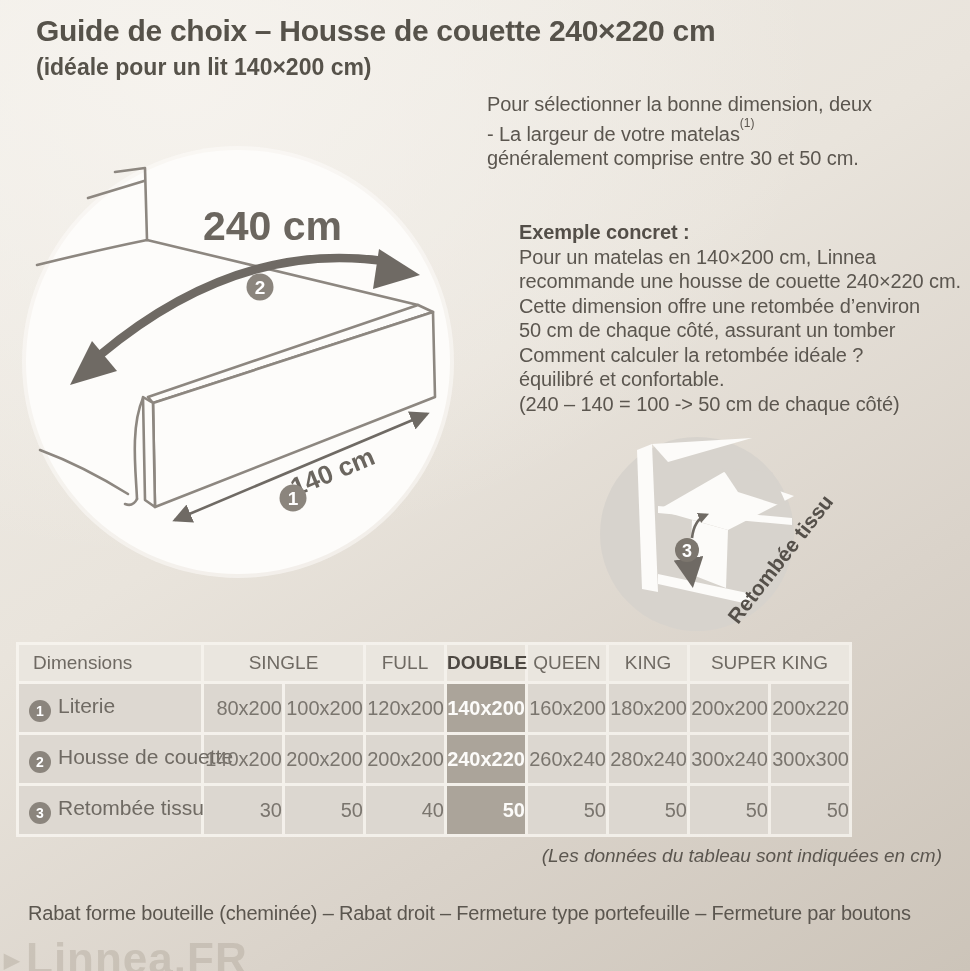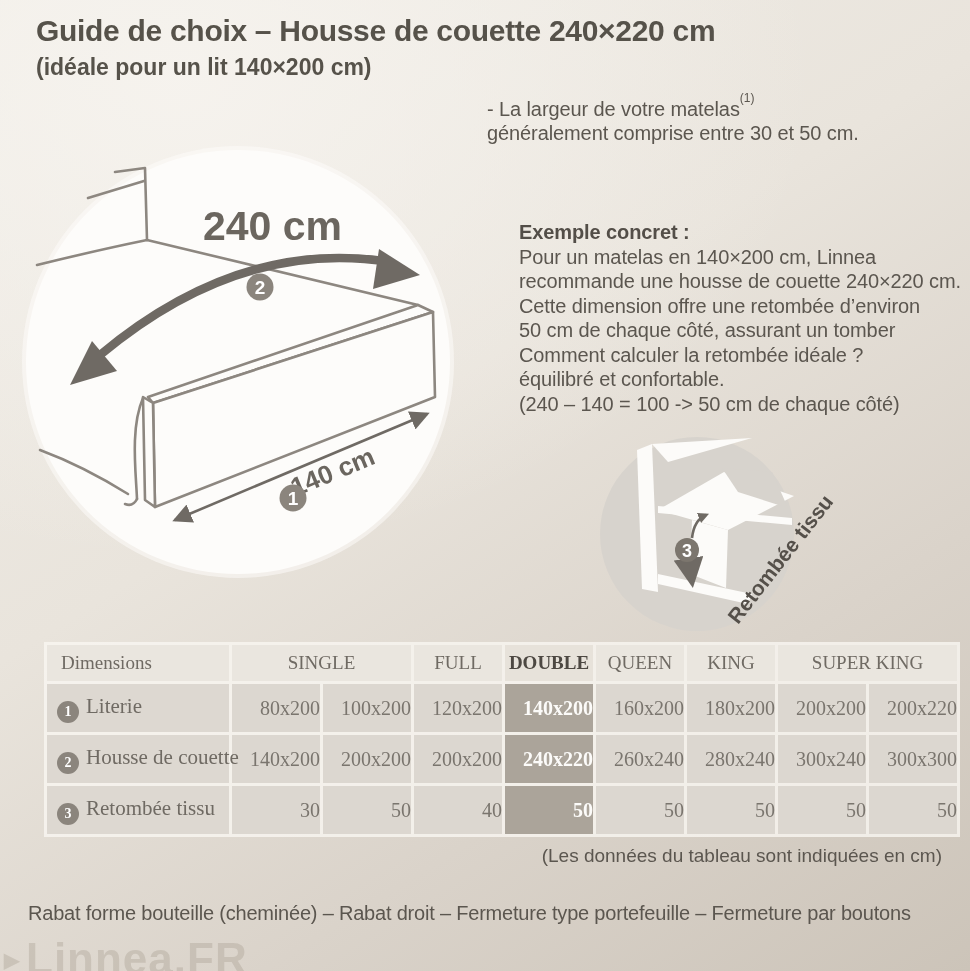--- a/index.html
+++ b/index.html
@@ -67,6 +67,7 @@
   <h2 class="abs subtitle">(idéale pour un lit 140×200 cm)</h2>
 
   <div class="abs textblock intro">
+    <div>Pour sélectionner la bonne dimension, deux</div>
     <div><span>- La largeur de votre matelas</span><sup class="fn">(1)</sup></div>
     <div>généralement comprise entre 30 et 50 cm.</div>
   </div>

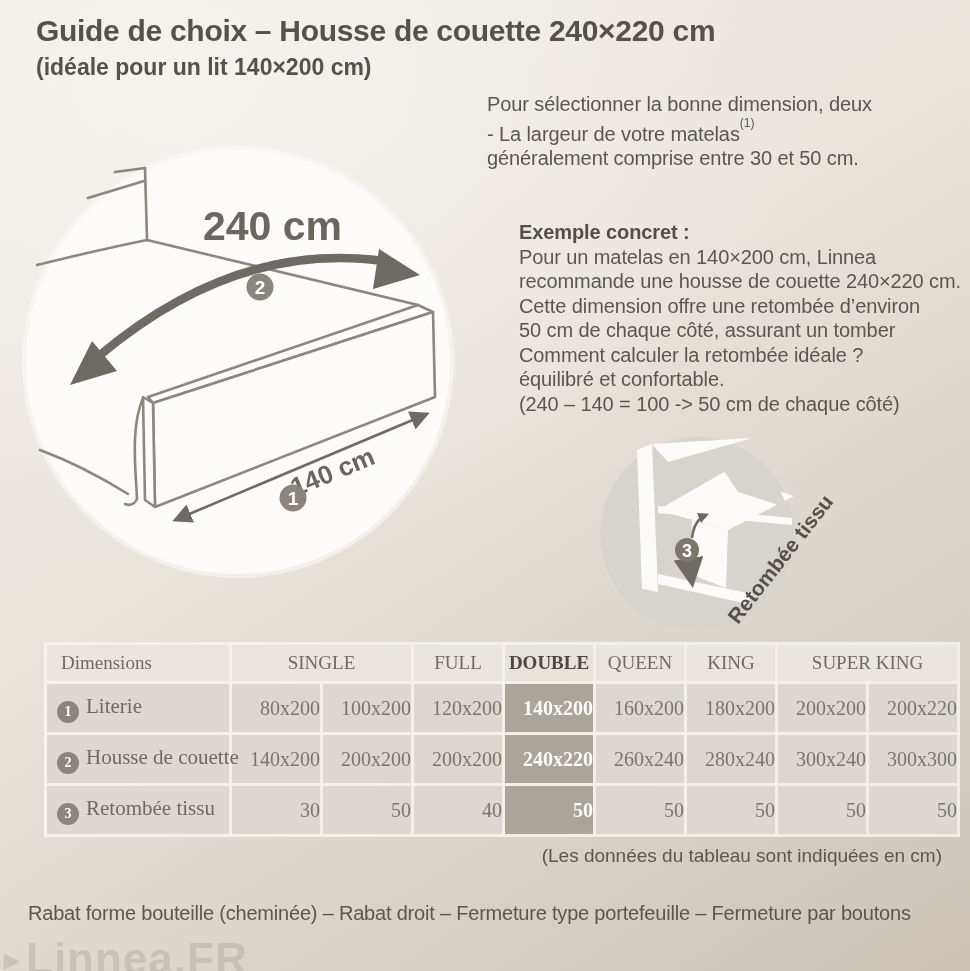--- a/index.html
+++ b/index.html
@@ -21,10 +21,9 @@
   sup.fn{font-size:12px;position:relative;top:-6px;letter-spacing:0;}
   
   table.sizes{
-    position:absolute;left:44px;top:642px;width:916px;
+    position:absolute;left:16px;top:642px;width:836px;
     border-collapse:separate;border-spacing:3px;table-layout:fixed;
     background:rgba(249,246,241,0.8);
-    font-family:Liberation Serif, serif;
   }
   table.sizes th,table.sizes td{padding:0;}
   table.sizes thead th{

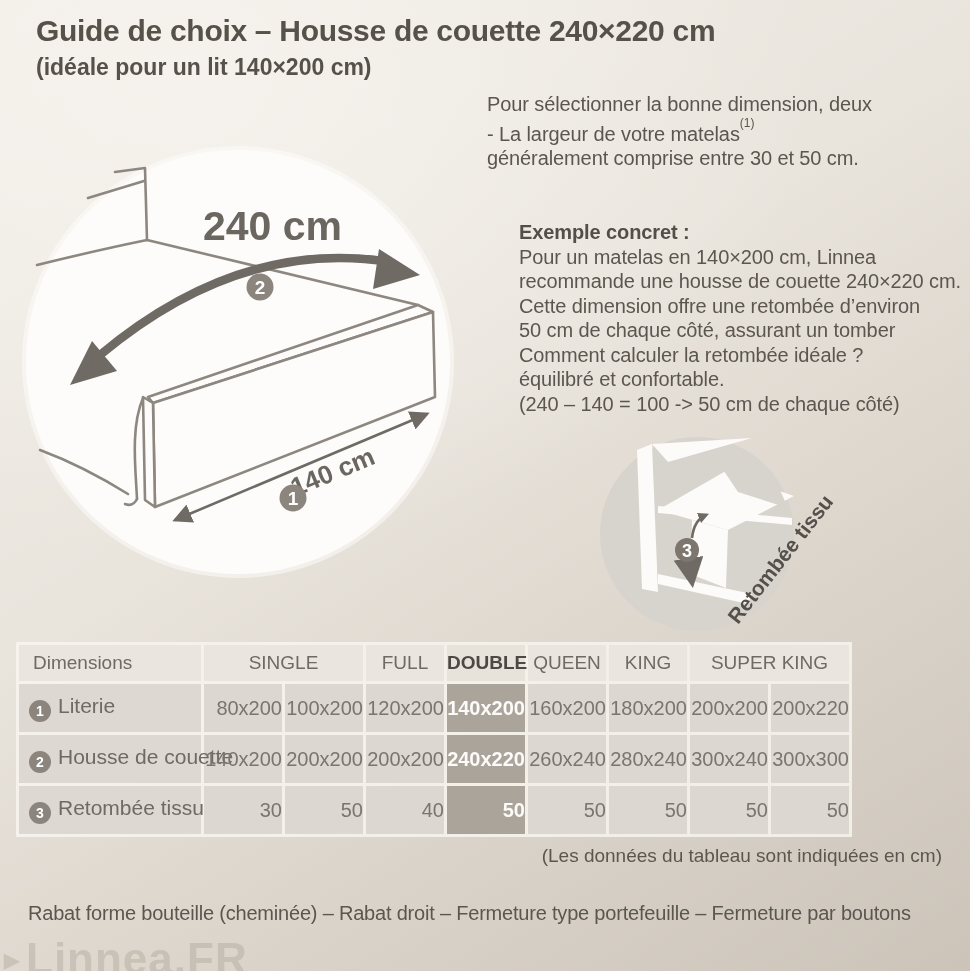--- a/index.html
+++ b/index.html
@@ -45,7 +45,7 @@
     background:#8b857d;color:#fff;font-size:14px;font-weight:bold;line-height:22px;
     text-align:center;margin-right:7px;vertical-align:-3px;
   }
-  .table-note{right:28px;top:845px;font-size:19px;color:#5b564f;text-align:right;}
+  .table-note{right:28px;top:845px;font-size:19px;font-style:italic;color:#5b564f;text-align:right;}
   .closures-heading{
     left:28px;top:872px;font-size:21px;color:#534e48;
     text-decoration:underline;text-underline-offset:4px;

